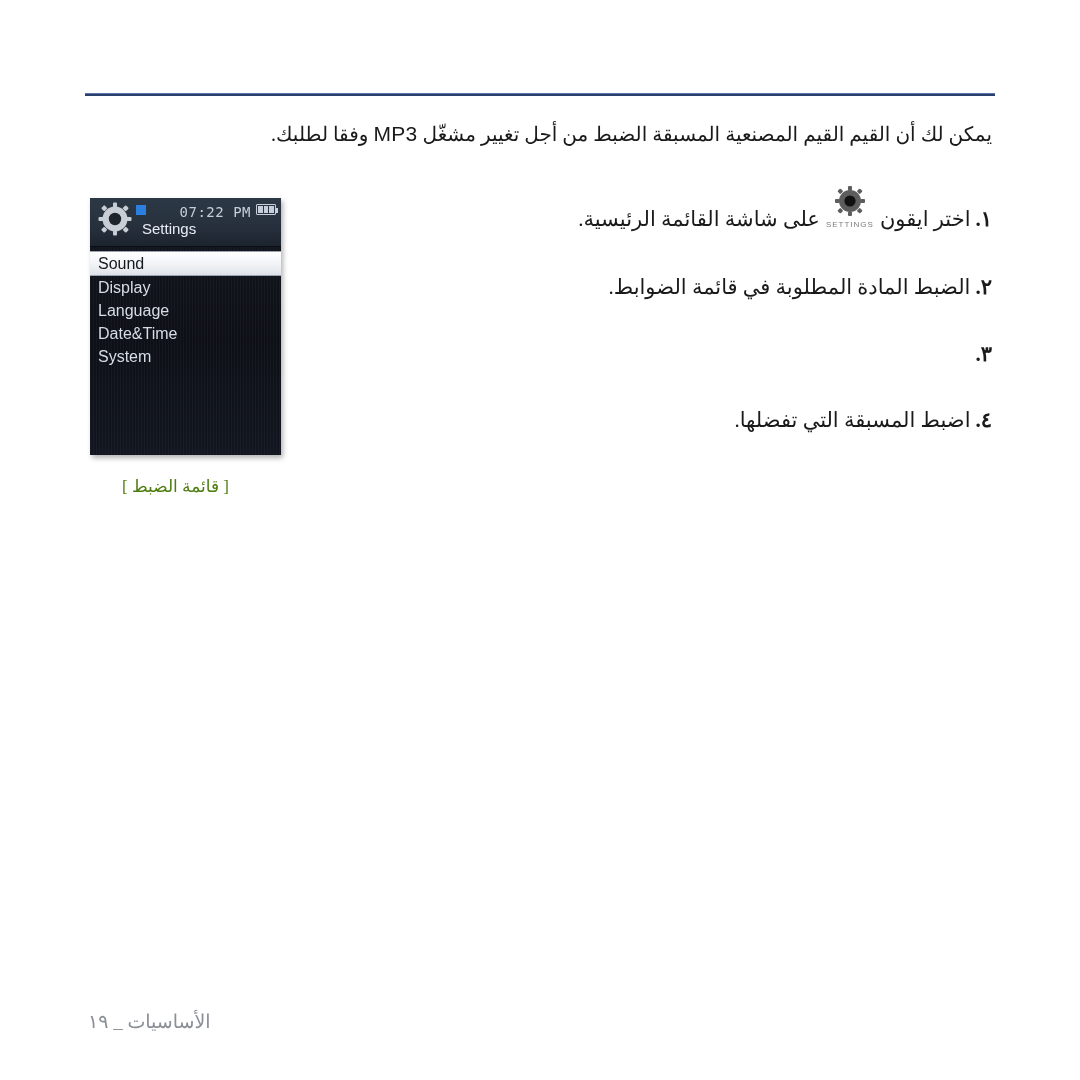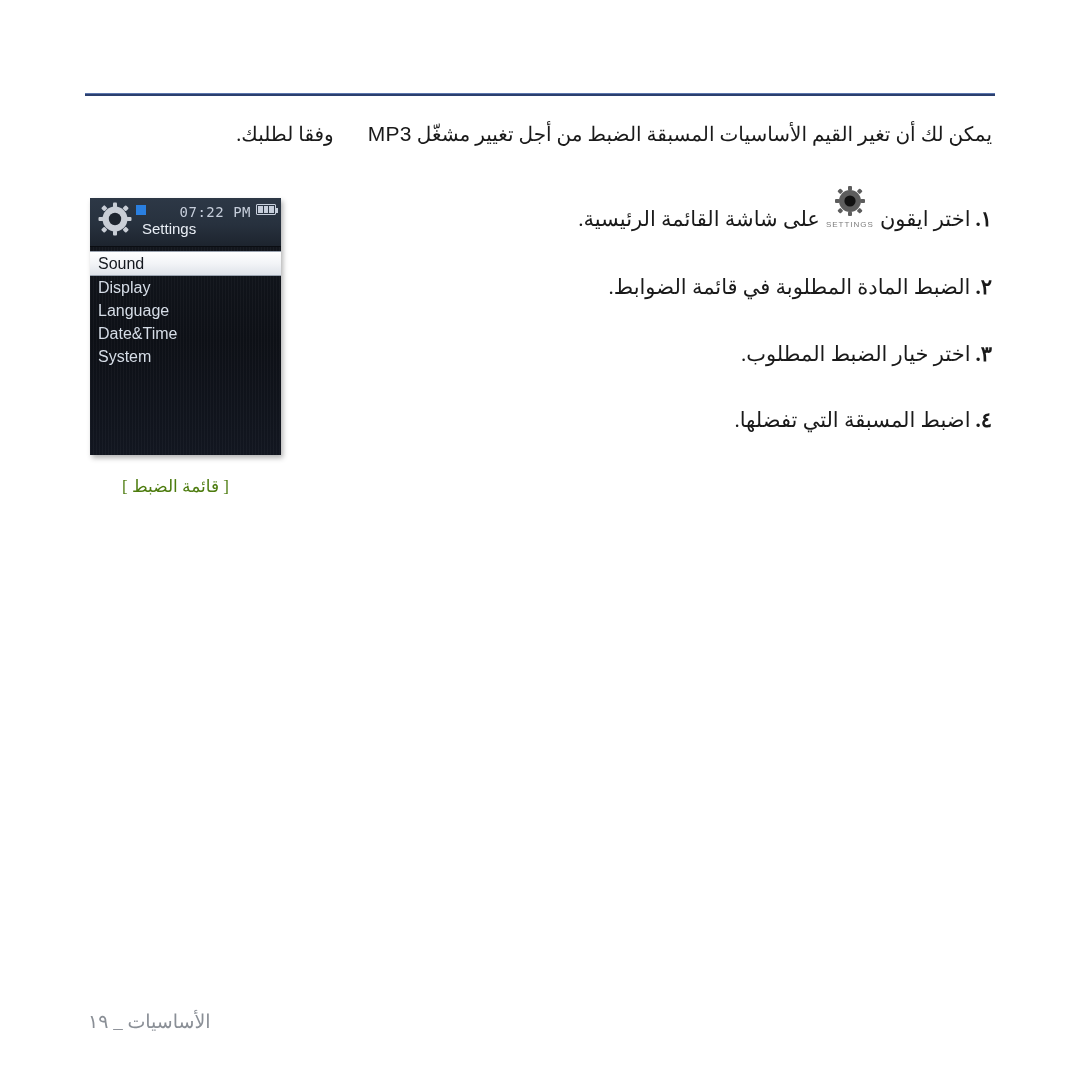--- a/index.html
+++ b/index.html
@@ -58,7 +58,6 @@
     font-family: "Liberation Sans", "DejaVu Sans", sans-serif;
     font-size: 21px;
     letter-spacing: 0.3px;
-    margin-left: 29px;
   }
 
   

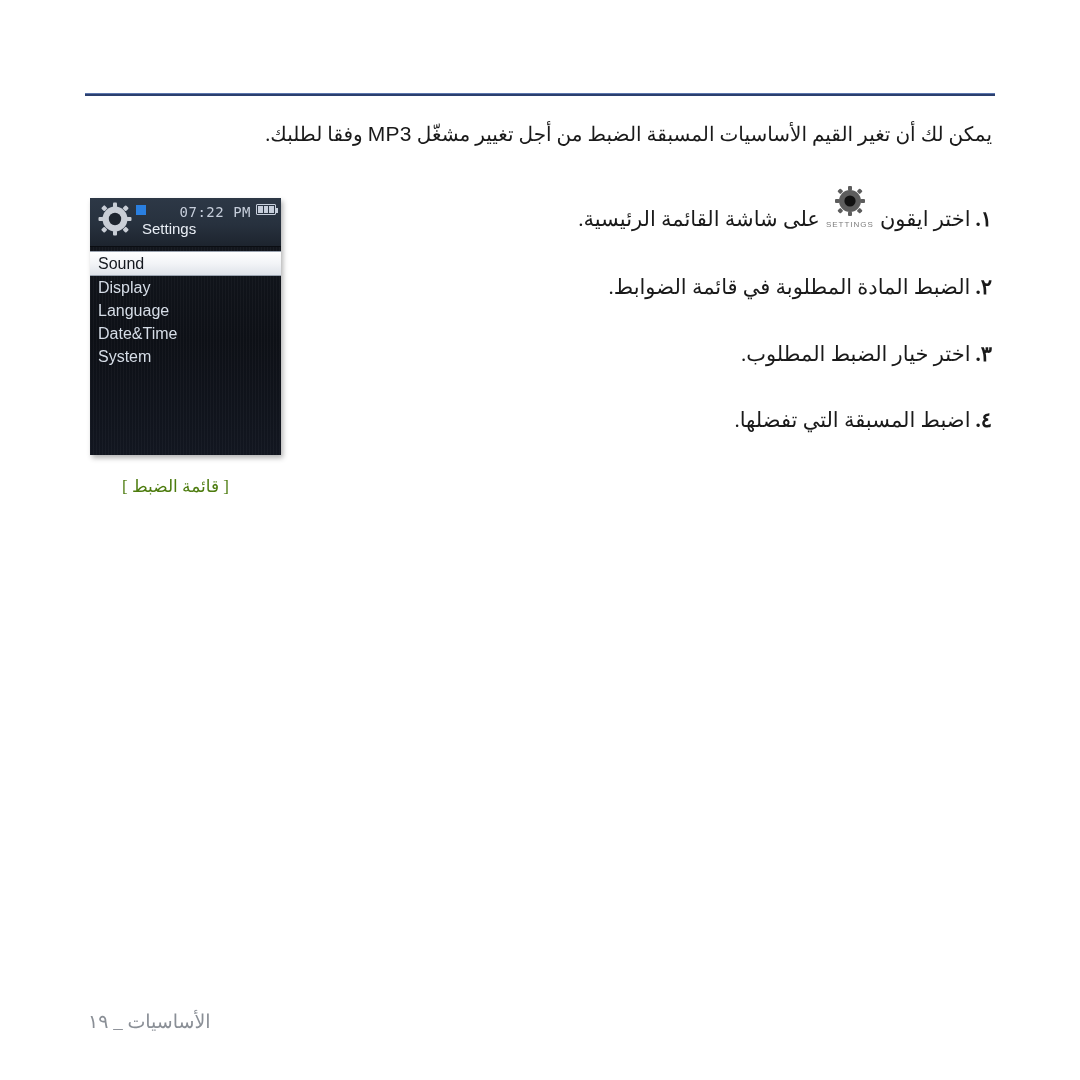--- a/index.html
+++ b/index.html
@@ -256,7 +256,7 @@
   <div class="title-rule"></div>
 
   <div class="intro">
-    <span>يمكن لك أن تغير القيم الأساسيات المسبقة الضبط من أجل تغيير مشغّل </span><span class="latin">MP3</span><span> وفقا لطلبك.</span>
+    <span>يمكن لك أن القيم القيم المصنعية المسبقة الضبط من أجل تغيير مشغّل </span><span class="latin">MP3</span><span> وفقا لطلبك.</span>
   </div>
 
   <div class="device">

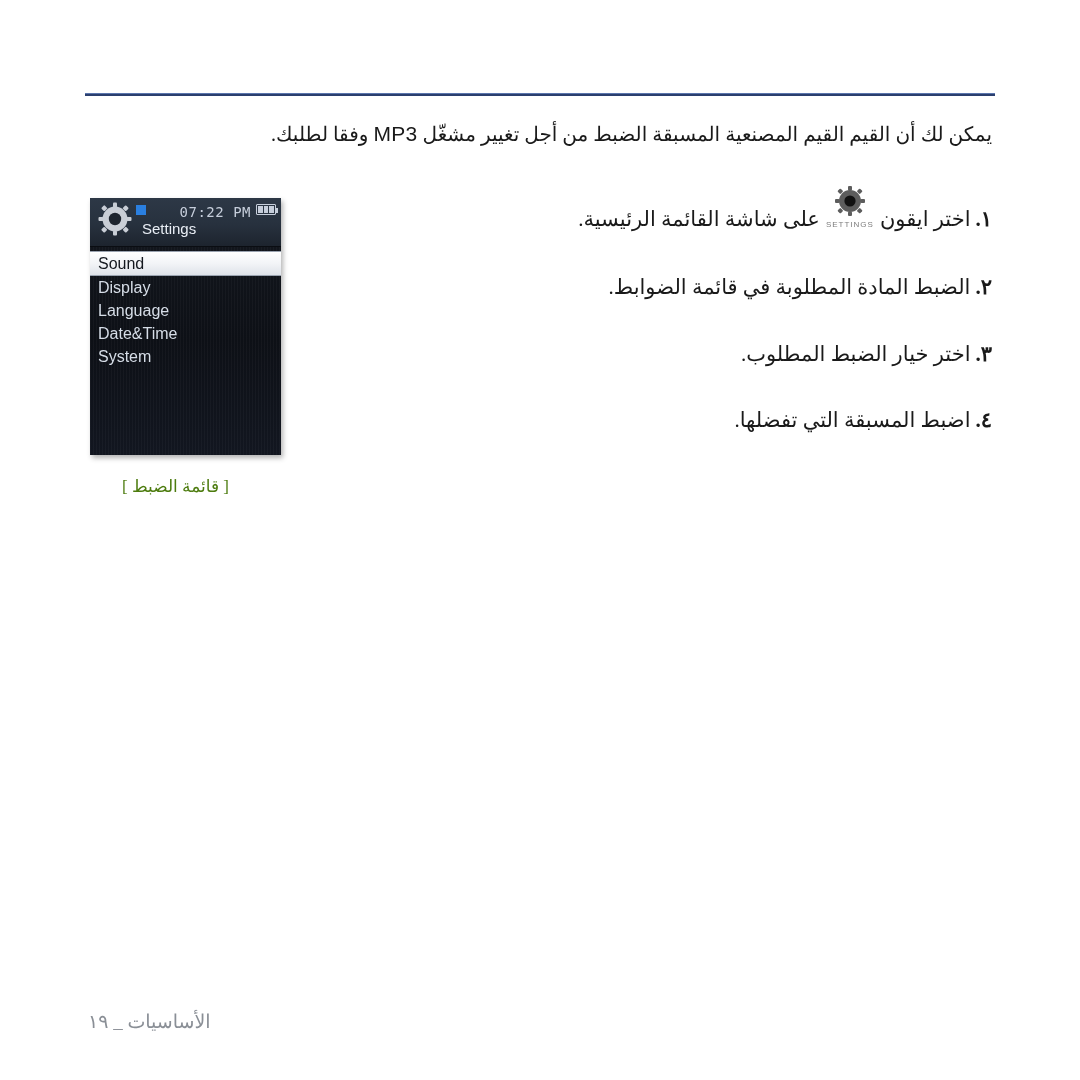--- a/index.html
+++ b/index.html
@@ -338,7 +338,6 @@
 
     <div class="step step-3">
       <span class="step-num">٣.</span>
-      <span class="step-text">اختر خيار الضبط المطلوب.</span>
     </div>
 
     <div class="step step-4">

